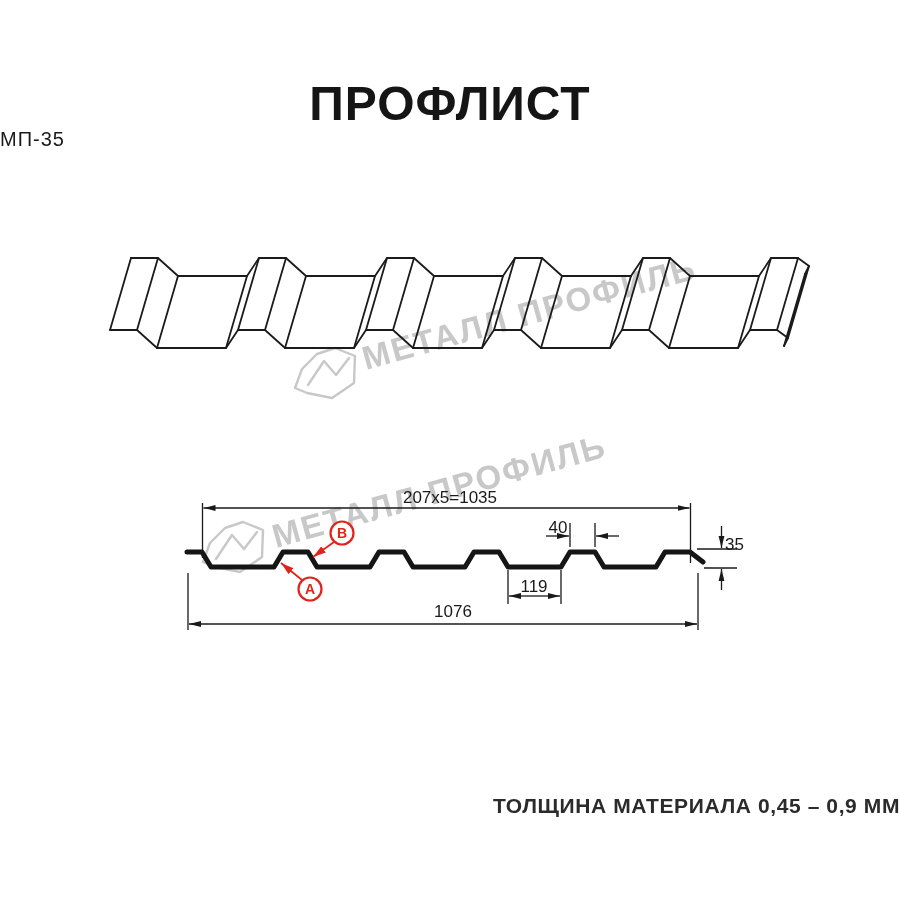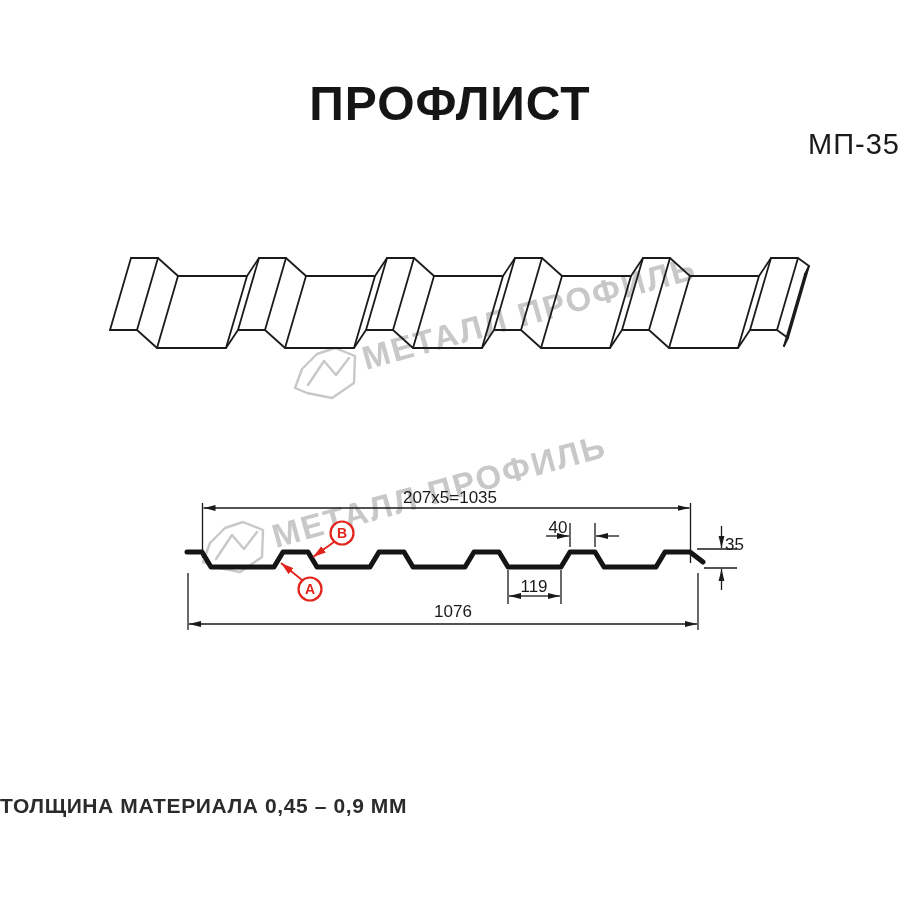--- a/index.html
+++ b/index.html
@@ -8,8 +8,8 @@
   .abs{position:absolute;}
   .page-title{left:0;top:76px;width:900px;text-align:center;
       font-size:48px;font-weight:800;letter-spacing:1px;color:#151515;}
-  .product-code{left:0;top:128px;width:900px;text-align:right;
-      font-size:29px;font-weight:500;letter-spacing:1px;color:#1a1a1a;}
+  .product-code{left:0;top:128px;width:900px;text-align:left;
+      font-size:20px;font-weight:500;letter-spacing:1px;color:#1a1a1a;}
   .footer-note{left:0;top:794px;width:900px;text-align:left;
       font-size:21px;font-weight:600;letter-spacing:.6px;color:#2b2b2b;}
   svg{position:absolute;left:0;top:0;}

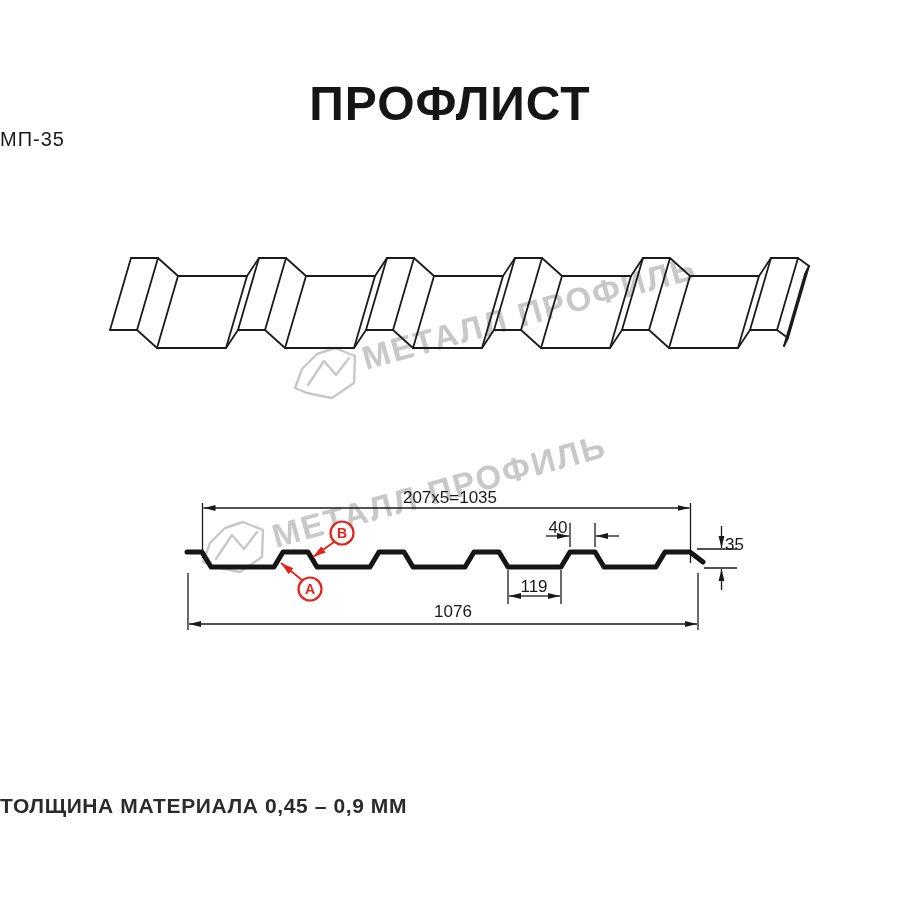--- a/index.html
+++ b/index.html
@@ -10,7 +10,7 @@
       font-size:48px;font-weight:800;letter-spacing:1px;color:#151515;}
   .product-code{left:0;top:128px;width:900px;text-align:left;
       font-size:20px;font-weight:500;letter-spacing:1px;color:#1a1a1a;}
-  .footer-note{left:0;top:794px;width:900px;text-align:left;
+  .footer-note{left:0;top:794px;width:900px;text-align:right;
       font-size:21px;font-weight:600;letter-spacing:.6px;color:#2b2b2b;}
   svg{position:absolute;left:0;top:0;}
   svg text{font-family:"Liberation Sans","DejaVu Sans",sans-serif;}

